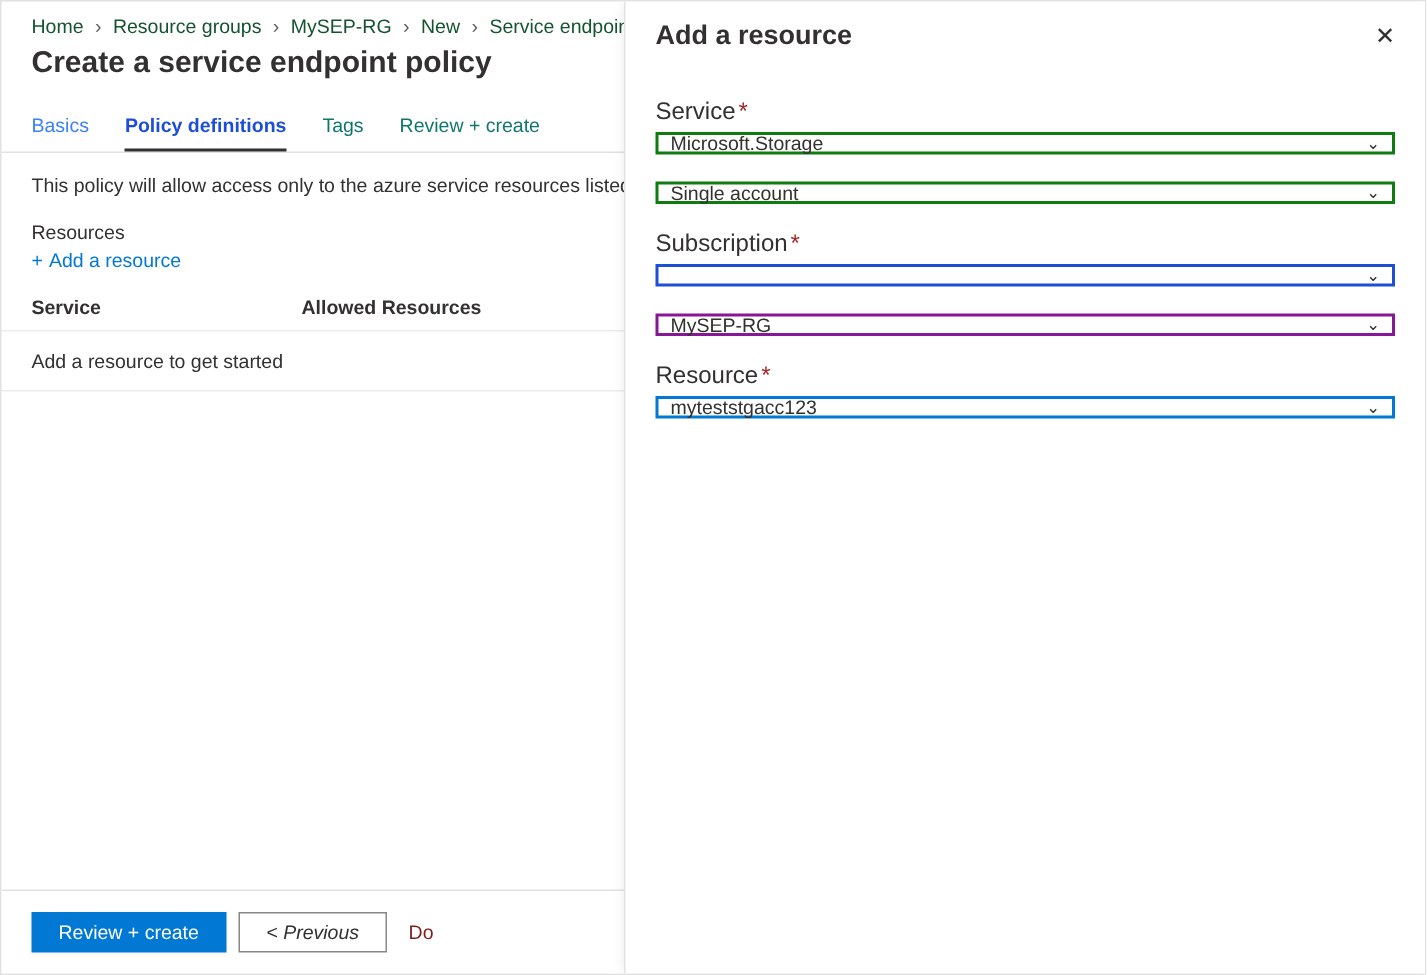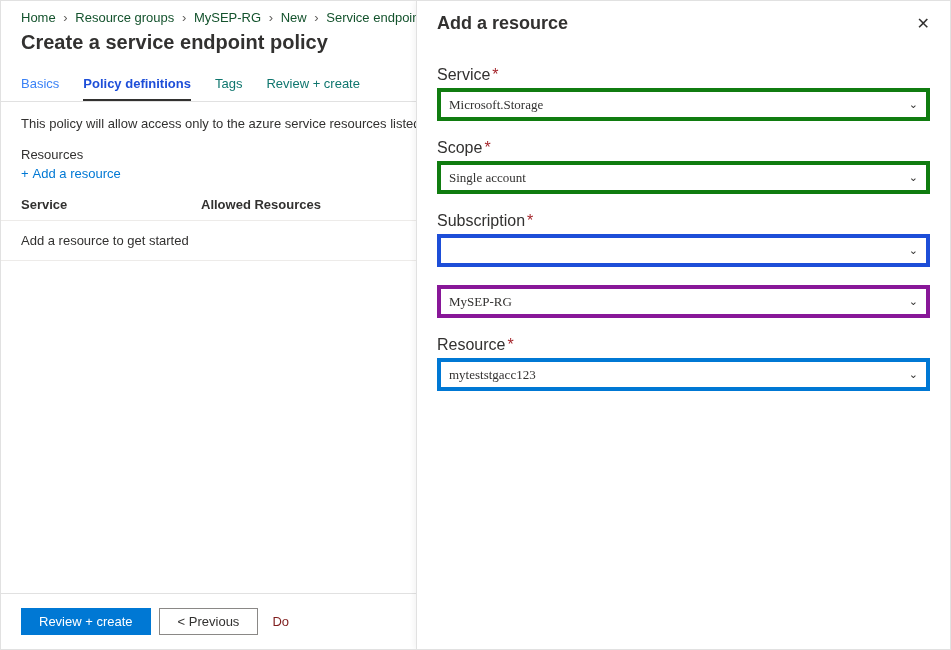--- a/index.html
+++ b/index.html
@@ -36,7 +36,7 @@
   .field { margin-bottom:18px; }
   .field-label { font-size:16px; margin-bottom:4px; display:block; }
   .req { color:#a4262c; margin-left:2px; }
-  .select { width:100%; height:33px; border:4px solid #1d4ed8; background:#fff; display:flex; align-items:center; justify-content:space-between; padding:0 8px; cursor:pointer; font-size:13px;font-family:Liberation Serif, serif; }
+  .select { width:100%; height:15px; border:2px solid #1d4ed8; background:#fff; display:flex; align-items:center; justify-content:space-between; padding:0 8px; cursor:pointer; font-size:13px; }
   .select.green { border-color:#107c10; }
   .select.purple { border-color:#881798; }
   .select.blue { border-color:#0078d4; }

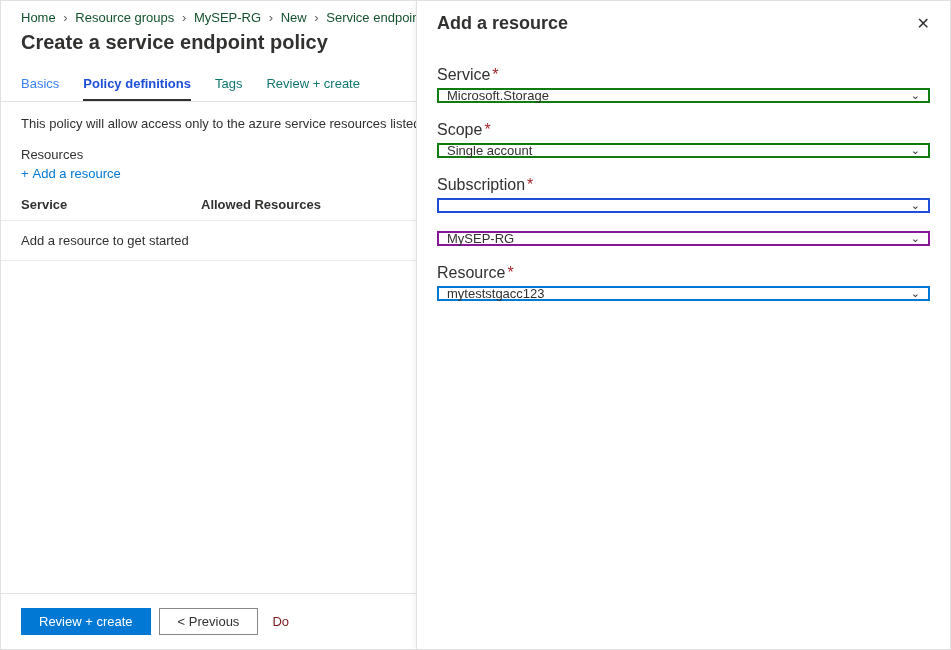--- a/index.html
+++ b/index.html
@@ -107,7 +107,6 @@
       </div>
 
       <div class="field">
-        <div class="field-label"><span>Scope</span><span class="req">*</span></div>
         <div class="select green">
           <span>Single account</span>
           <span class="chev">⌄</span>

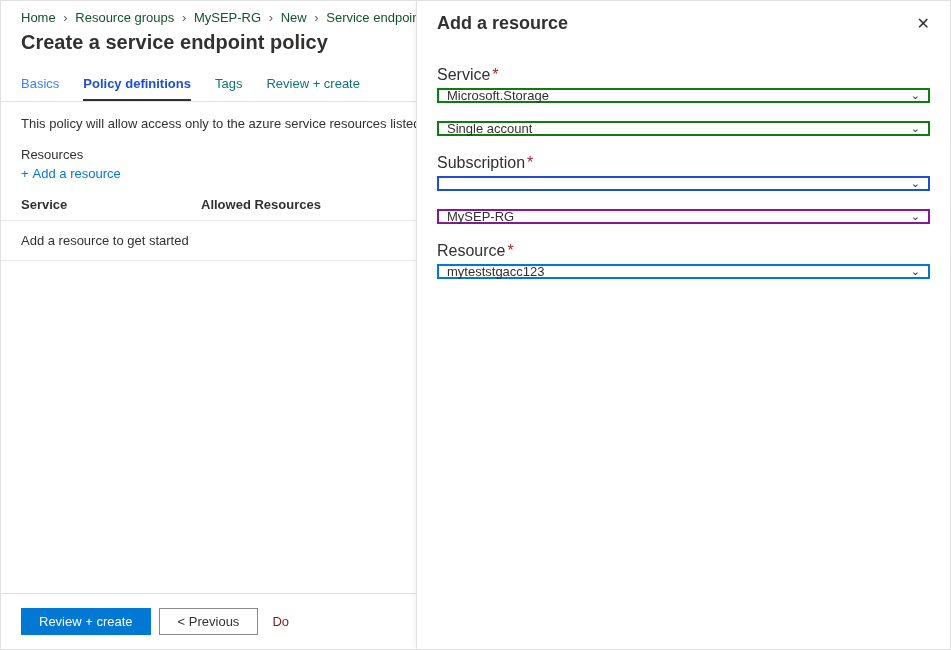--- a/index.html
+++ b/index.html
@@ -25,7 +25,7 @@
   .tbl-empty { padding:12px 20px; border-bottom:1px solid #edebe9; color:#323130; }
   .footer { position:absolute; bottom:0; left:0; right:0; padding:14px 20px; border-top:1px solid #e1e1e1; display:flex; align-items:center; background:#fff; }
   .btn-primary { background:#0078d4; color:#fff; border:none; padding:6px 18px; font-size:13px; cursor:pointer; }
-  .btn-secondary { background:#fff; color:#323130; border:1px solid #8a8886; padding:5px 18px; font-size:13px; cursor:pointer; margin-left:8px; }
+  .btn-secondary { background:#fff; color:#323130; border:1px solid #8a8886; padding:5px 18px; font-size:13px; cursor:pointer; margin-left:8px;font-style:italic; }
   .download-link { color:#7f1d1d; margin-left:14px; cursor:pointer; }
 
   .panel { position:absolute; top:0; right:0; width:534px; height:100%; background:#fff; border-left:1px solid #e1e1e1; box-shadow:-2px 0 6px rgba(0,0,0,0.05); display:flex; flex-direction:column; }

